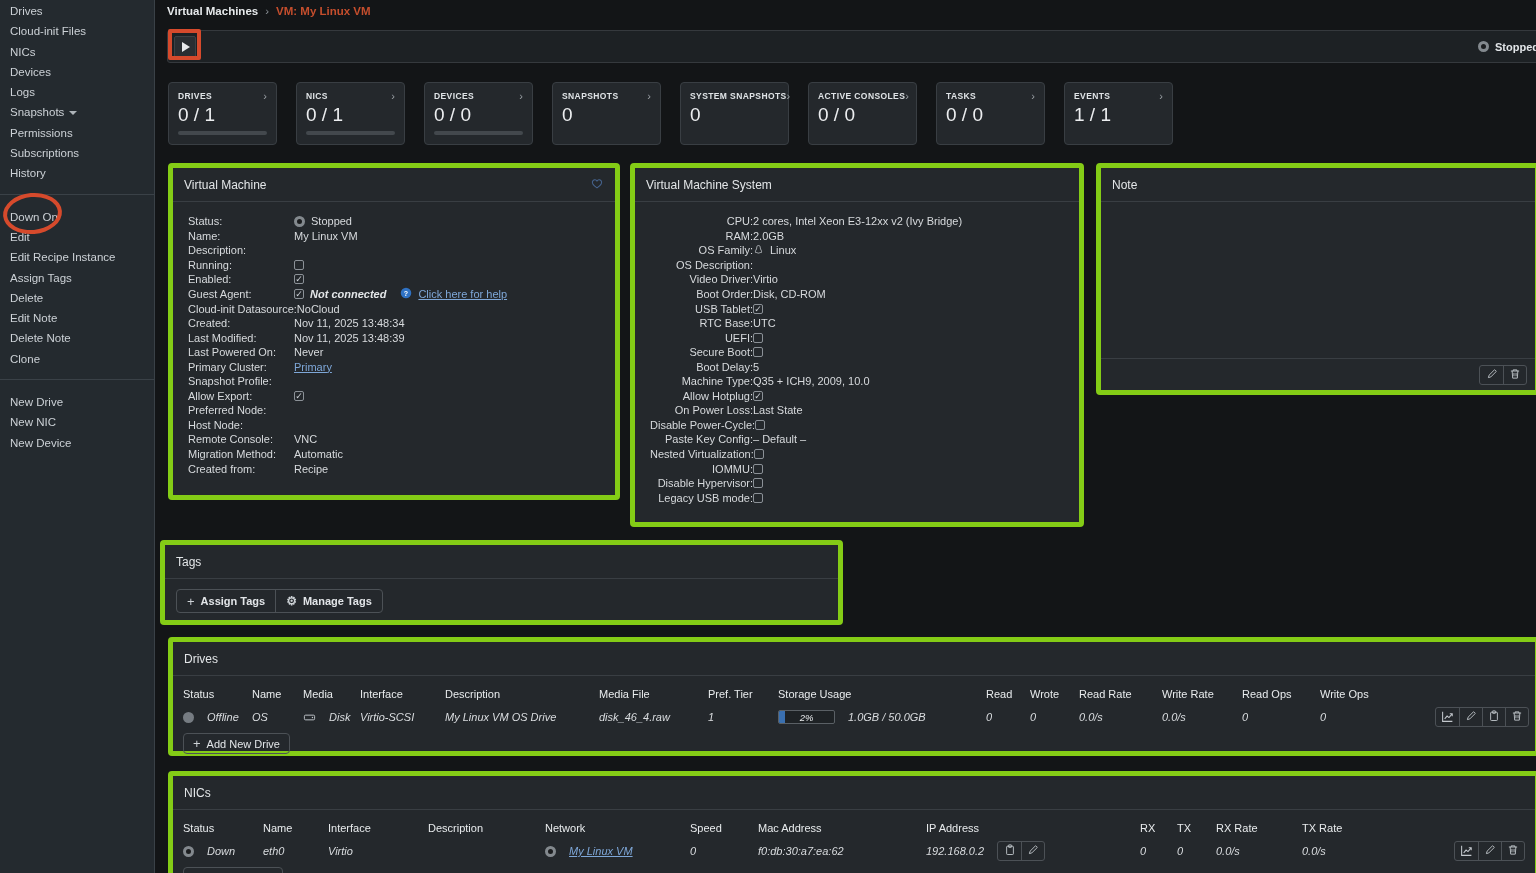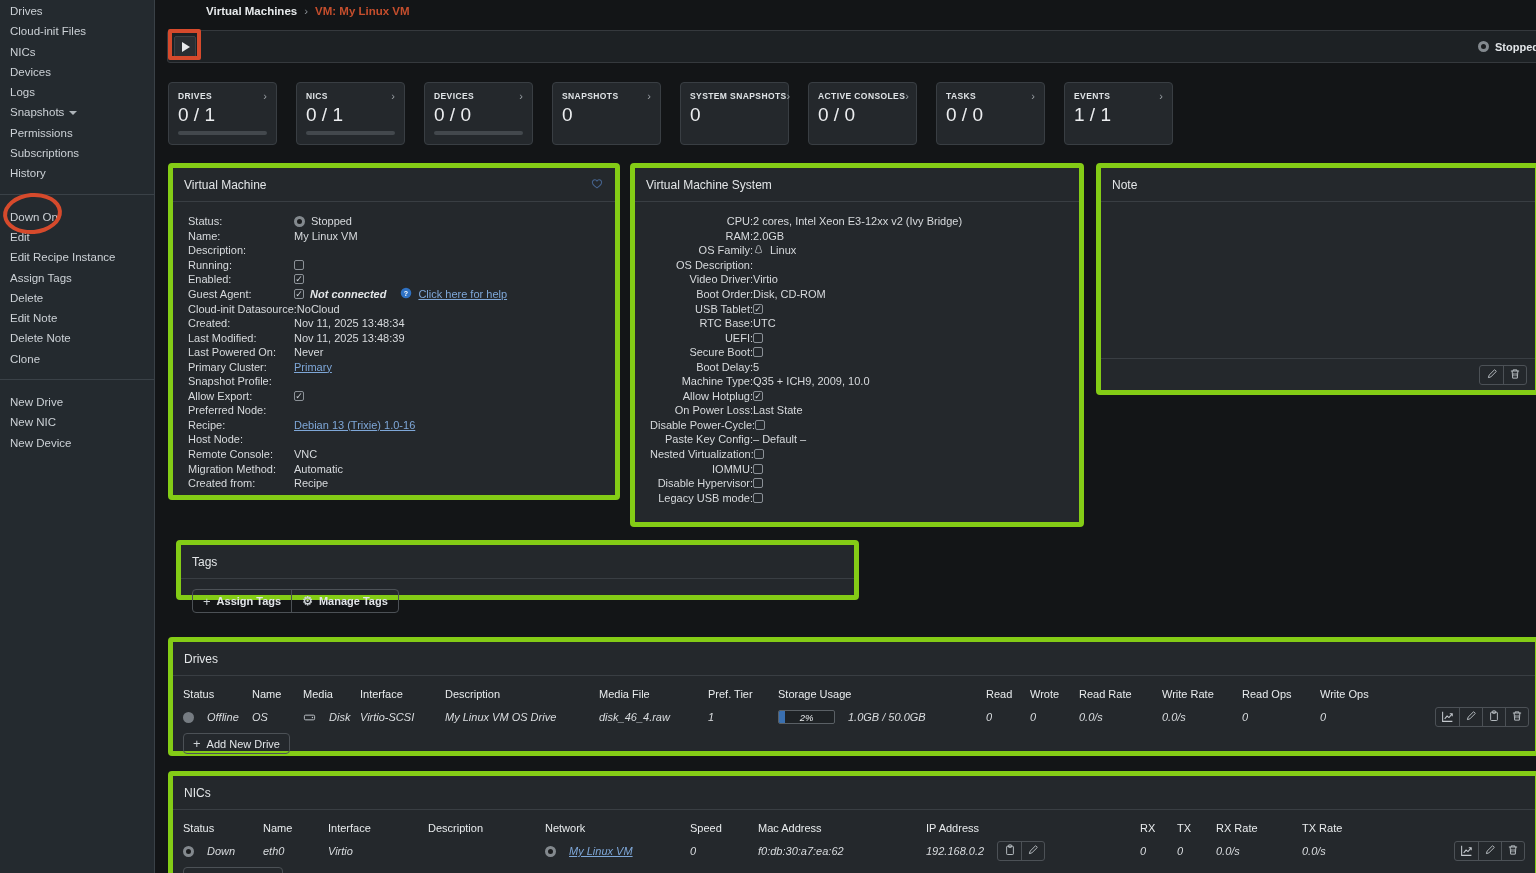--- a/index.html
+++ b/index.html
@@ -29,7 +29,7 @@
   
   .main { position:absolute; left:156px; top:0; right:0; bottom:0; }
   .breadcrumb { position:absolute; left:11px; top:5px; font-size:11.5px; font-weight:bold; display:flex; gap:7px; align-items:center; }
-  .crumb-section { color:#e6e9eb; cursor:pointer;margin-left:39px; }
+  .crumb-section { color:#e6e9eb; cursor:pointer; }
   .crumb-sep { color:#8a9096; font-weight:normal; }
   .crumb-current { color:#c54e2d; }
   .toolbar {

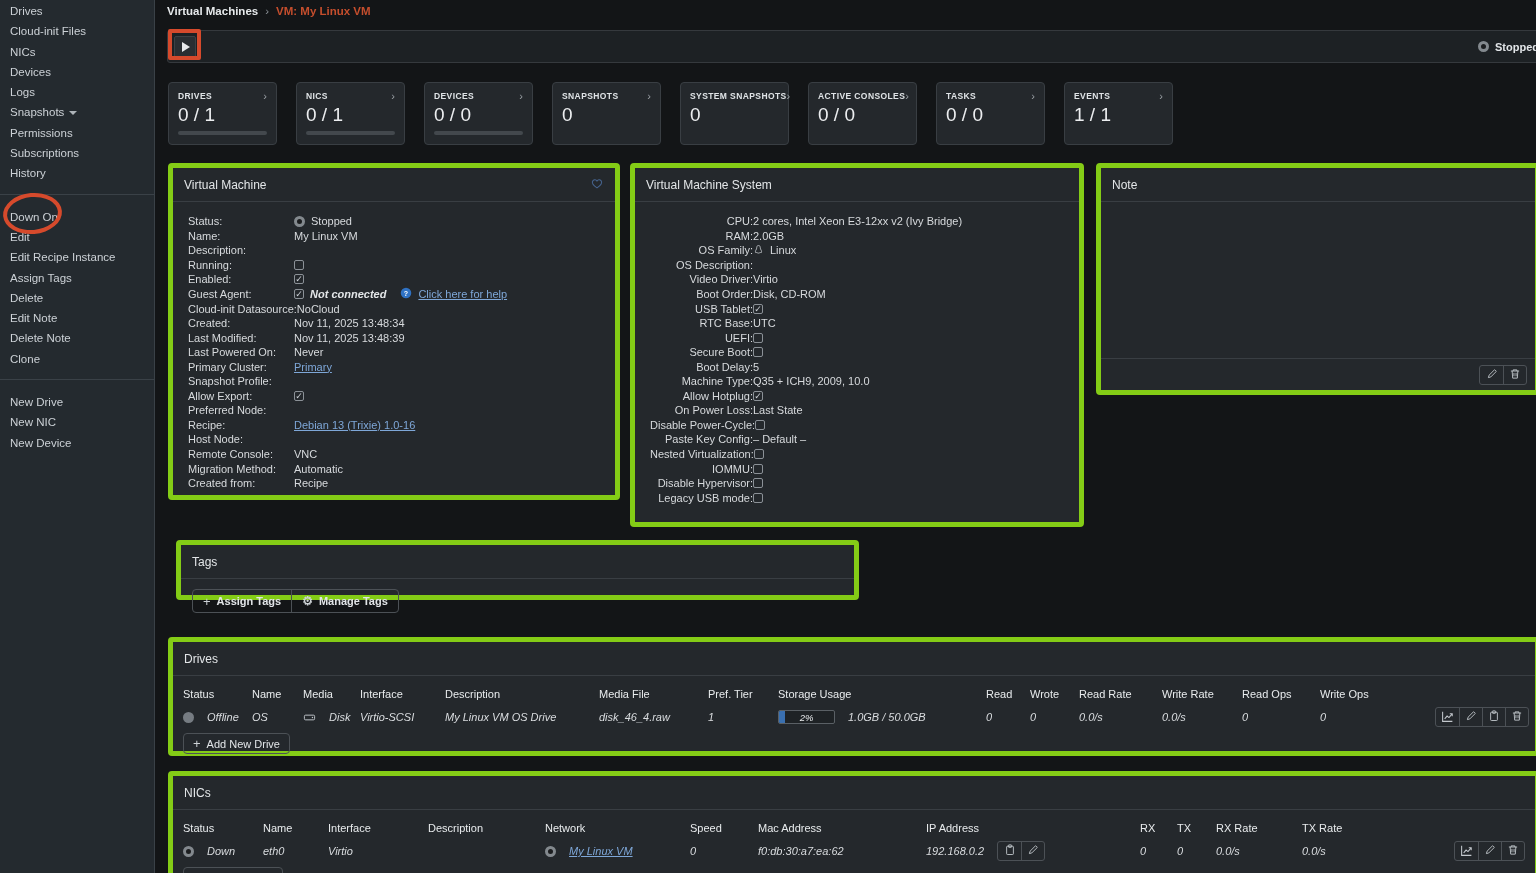--- a/index.html
+++ b/index.html
@@ -379,12 +379,6 @@
             </span>
           </div>
           <div class="field-row">
-            <span class="field-label">Recipe:</span>
-            <span class="field-value">
-              <a class="blue-link">Debian 13 (Trixie) 1.0-16</a>
-            </span>
-          </div>
-          <div class="field-row">
             <span class="field-label">Host Node:</span>
             <span class="field-value">
               <span></span>

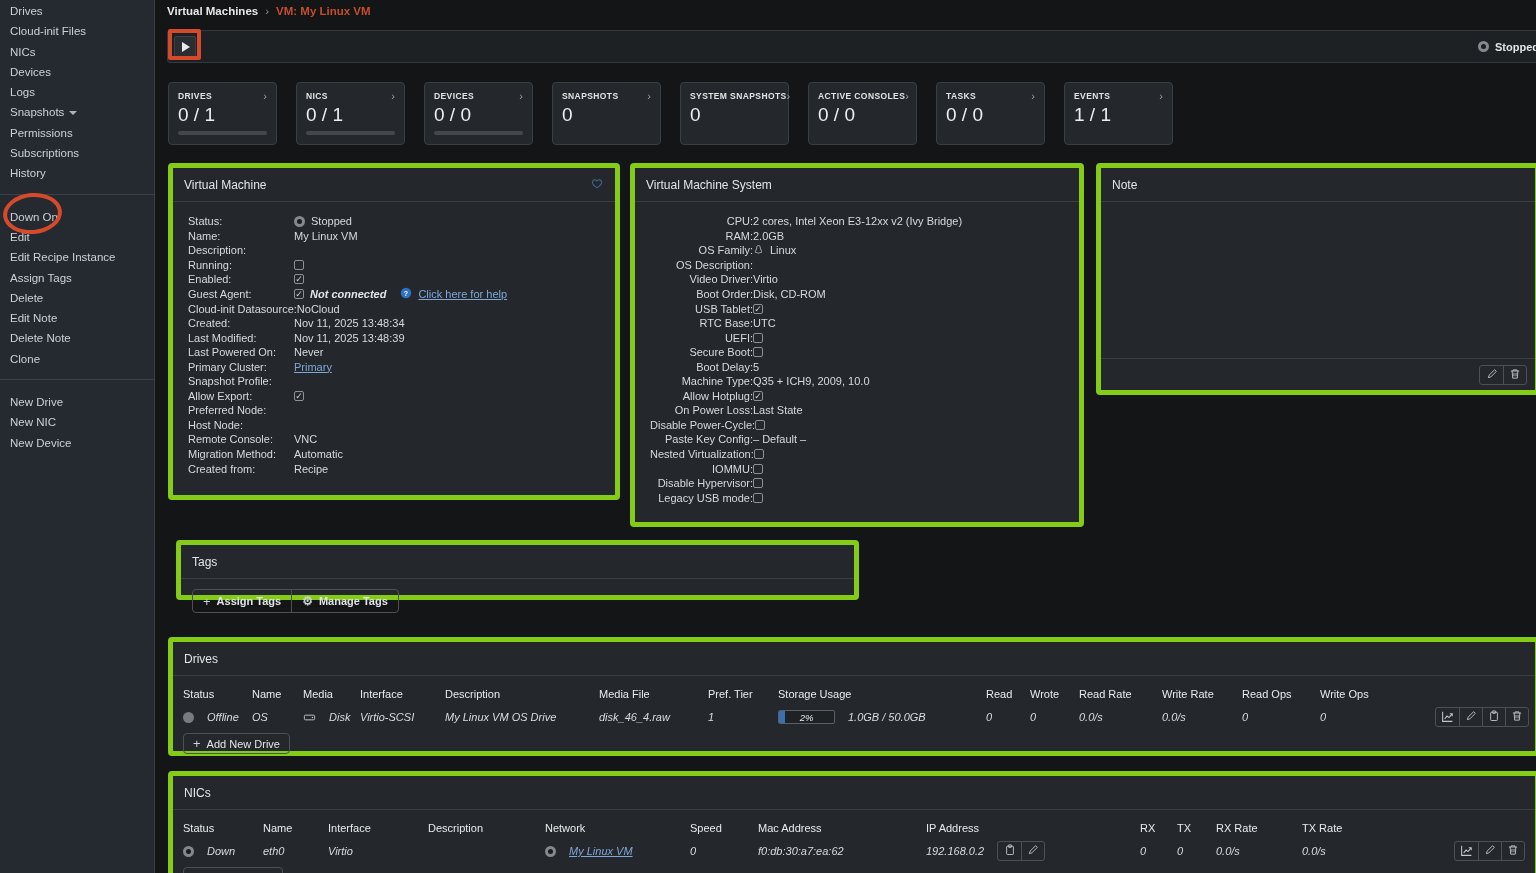--- a/index.html
+++ b/index.html
@@ -87,7 +87,7 @@
   }
   .icon-btn + .icon-btn { border-left:1px solid #4c5156; }
   
-  .tags-panel { position:absolute; left:20px; top:540px; width:683px; height:60px; }
+  .tags-panel { position:absolute; left:4px; top:540px; width:683px; height:85px; }
   .tags-body { padding:10px 11px; }
   .btn-group { display:inline-flex; border:1px solid #4c5156; border-radius:4px; overflow:hidden; }
   .group-btn {

